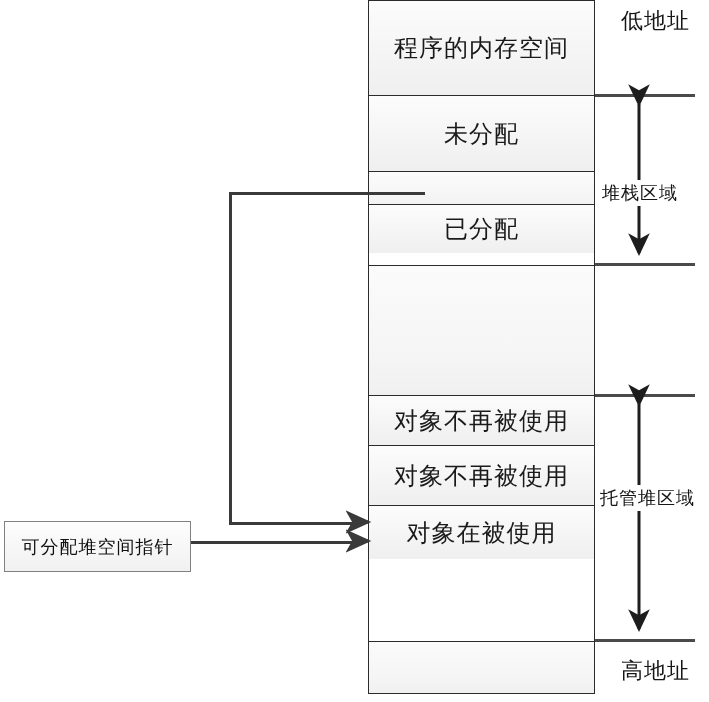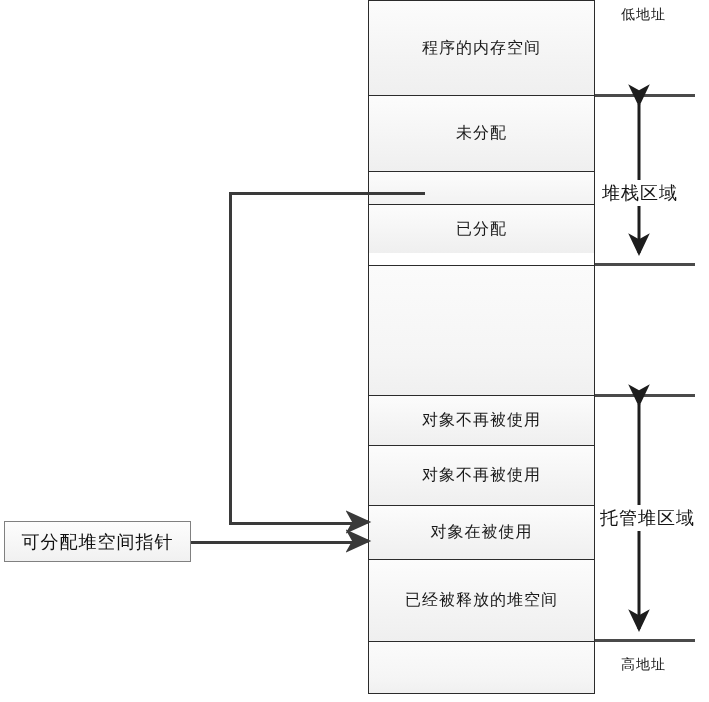--- a/index.html
+++ b/index.html
@@ -53,7 +53,7 @@
     white-space:nowrap;background:#ffffff;padding:1px 2px;
   }
   .addr-label{
-    position:absolute;font-size:14px;color:#161616;letter-spacing:1px;white-space:nowrap;
+    position:absolute;font-size:22px;color:#161616;letter-spacing:1px;white-space:nowrap;
   }
   svg.arrowlayer{position:absolute;left:0;top:0;width:709px;height:702px;overflow:visible;}
 </style>

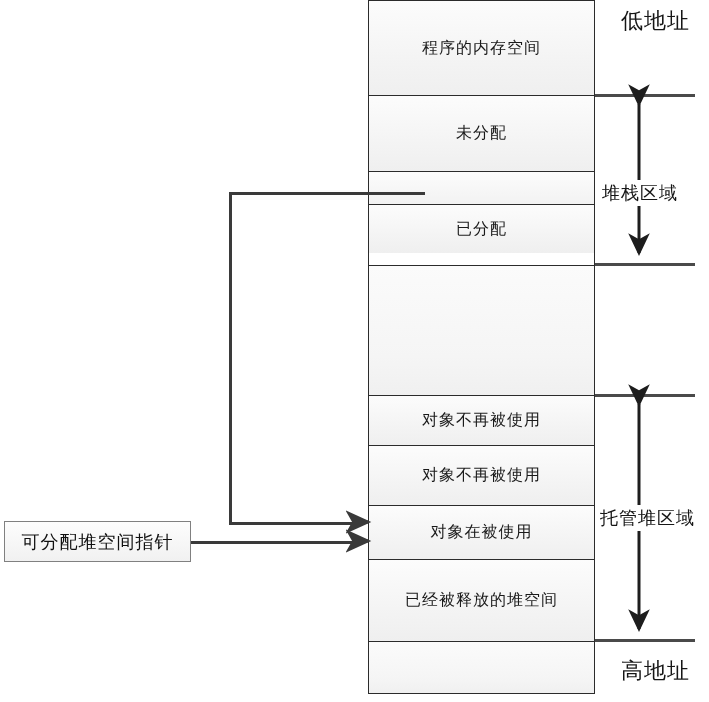--- a/index.html
+++ b/index.html
@@ -17,7 +17,7 @@
     position:absolute;left:0;width:100%;box-sizing:border-box;
     display:flex;align-items:center;justify-content:center;
     background:linear-gradient(to bottom,#fdfdfd 0%,#f6f6f6 45%,#eeeeee 100%);
-    color:#1a1a1a;font-size:16px;letter-spacing:1px;
+    color:#1a1a1a;font-size:24px;letter-spacing:1px;
   }
   .mem-row.top-line{border-top:1px solid #2b2b2b;font-family:Liberation Mono, monospace;}
   .mem-row.plain{background:linear-gradient(to bottom,#fcfcfc 0%,#f4f4f4 60%,#efefef 100%);}

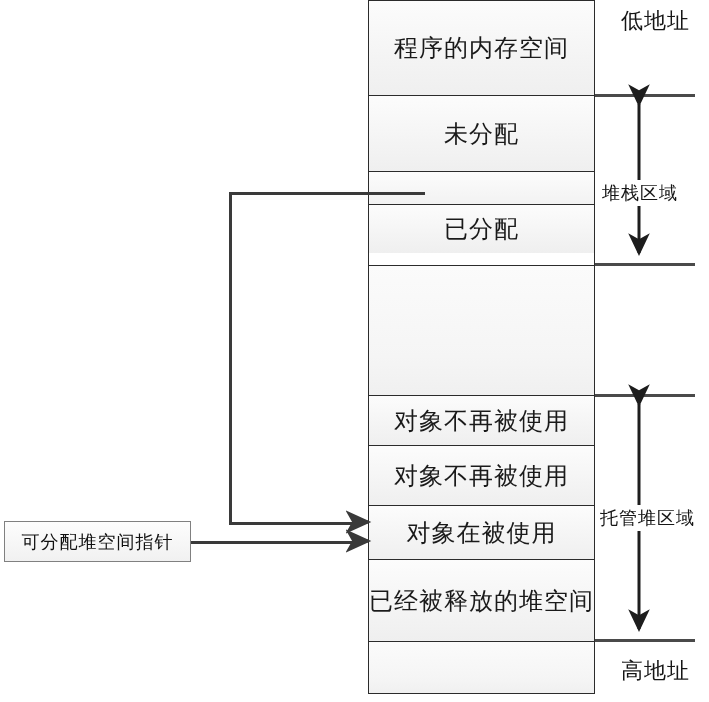--- a/index.html
+++ b/index.html
@@ -144,7 +144,7 @@
 
   <div class="region-label" style="left:600px;top:180px;">堆栈区域</div>
 
-  <div class="region-label" style="left:598px;top:505px;">托管堆区域</div>
+  <div class="region-label" style="left:598px;top:485px;">托管堆区域</div>
 
   <div class="addr-label" style="left:621px;top:6px;">低地址</div>
 

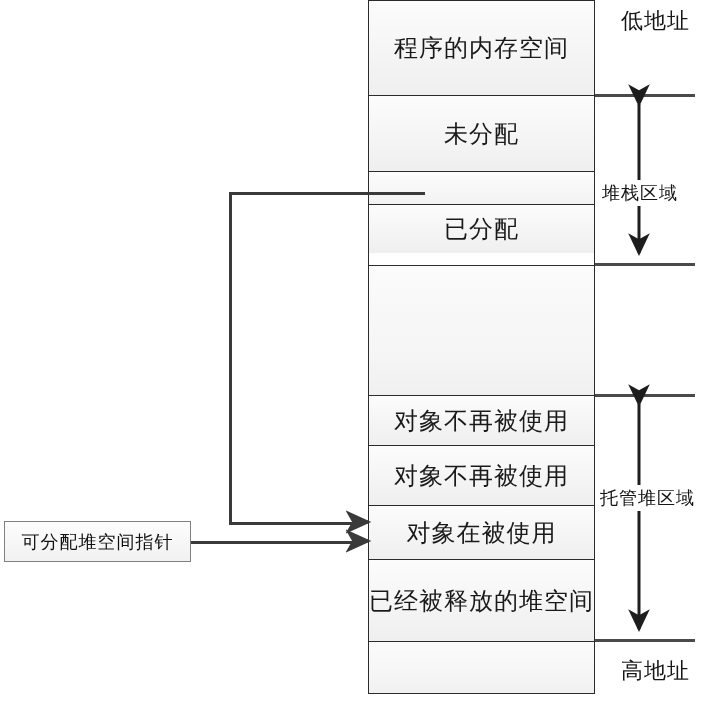--- a/index.html
+++ b/index.html
@@ -34,7 +34,7 @@
 
   
   #alloc-ptr-box{
-    position:absolute;left:4px;top:521px;width:187px;height:41px;
+    position:absolute;left:4px;top:521px;width:187px;height:51px;
     border:1px solid #808080;box-sizing:border-box;
     background:linear-gradient(to bottom,#fdfdfd,#f1f1f1);
     display:flex;align-items:center;justify-content:center;

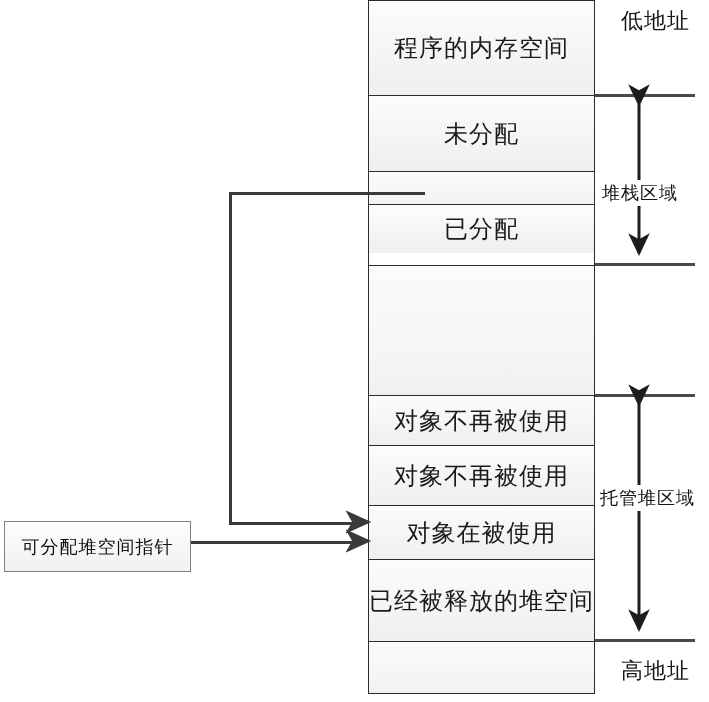--- a/index.html
+++ b/index.html
@@ -96,9 +96,6 @@
       <span>对象在被使用</span>
     </div>
 
-    <div class="mem-row plain top-line" style="top:558px;height:82px;">
-      <span>已经被释放的堆空间</span>
-    </div>
 
     <div class="mem-row blank top-line" style="top:640px;height:52px;">
       <span></span>

